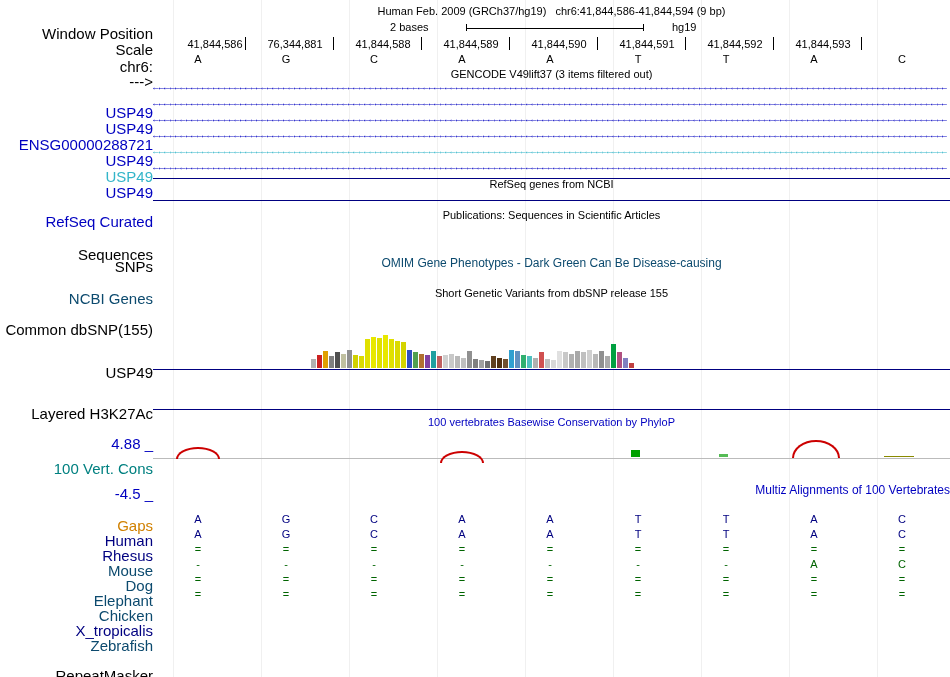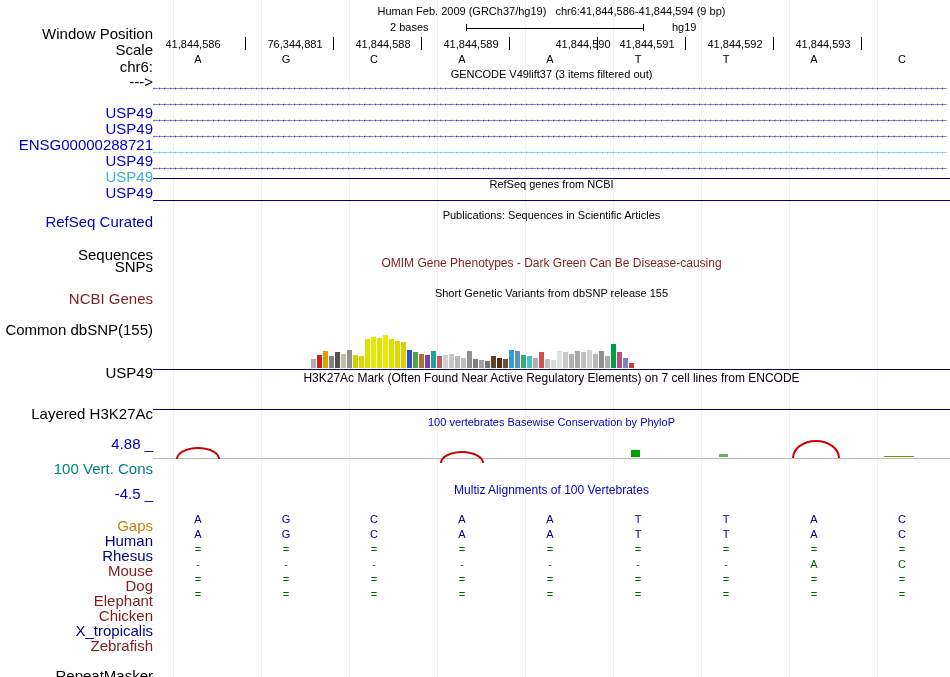--- a/index.html
+++ b/index.html
@@ -189,7 +189,7 @@
 
   <div class="lbl" style="top:38px;">chr6:</div>
   <div>
-    <div class="base-letter" style="left:158px;top:38px;width:70px;">41,844,586</div>
+    <div class="base-letter" style="left:180px;top:38px;width:70px;">41,844,586</div>
     <div class="base-letter" style="left:260px;top:38px;width:70px;">76,344,881</div>
     <div class="base-letter" style="left:348px;top:38px;width:70px;">41,844,588</div>
     <div class="base-letter" style="left:436px;top:38px;width:70px;">41,844,589</div>

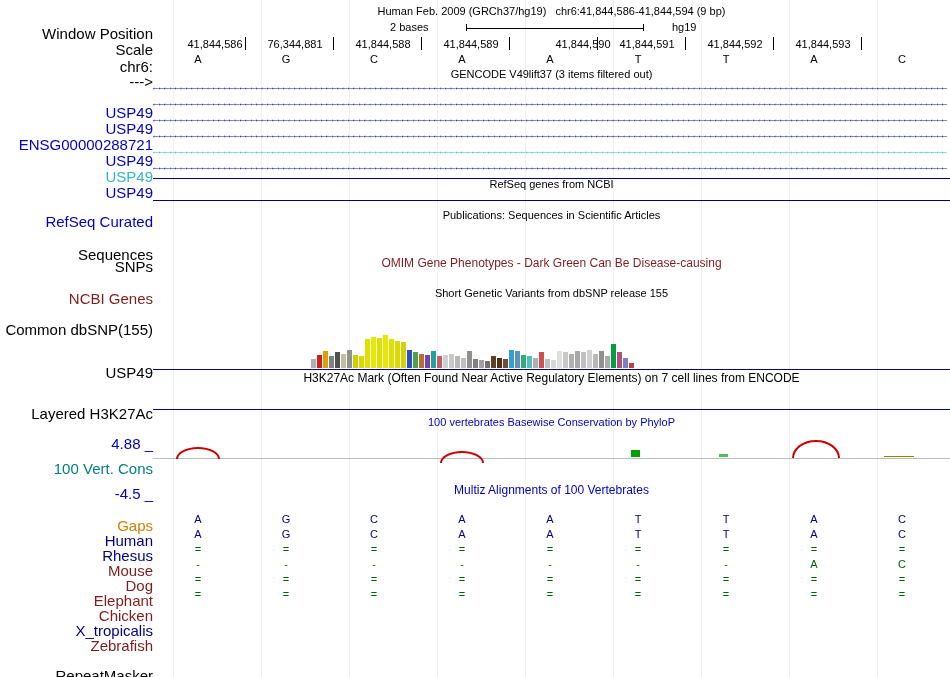--- a/index.html
+++ b/index.html
@@ -193,7 +193,7 @@
     <div class="base-letter" style="left:260px;top:38px;width:70px;">76,344,881</div>
     <div class="base-letter" style="left:348px;top:38px;width:70px;">41,844,588</div>
     <div class="base-letter" style="left:436px;top:38px;width:70px;">41,844,589</div>
-    <div class="base-letter" style="left:548px;top:38px;width:70px;">41,844,590</div>
+    <div class="base-letter" style="left:524px;top:38px;width:70px;">41,844,590</div>
     <div class="base-letter" style="left:612px;top:38px;width:70px;">41,844,591</div>
     <div class="base-letter" style="left:700px;top:38px;width:70px;">41,844,592</div>
     <div class="base-letter" style="left:788px;top:38px;width:70px;">41,844,593</div>

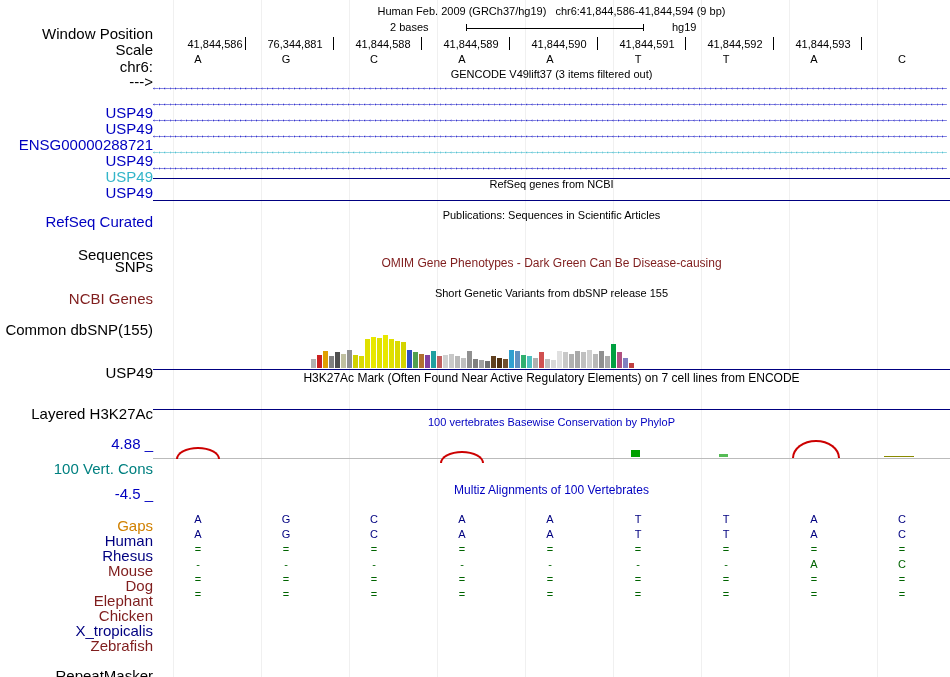--- a/index.html
+++ b/index.html
@@ -67,7 +67,7 @@
     background: #000080;
   }
   .blue { color: #0000c0; }
-  .green { color: #7f1d1d; }
+  .green { color: #0c4a6e; }
   .teal { color: #008080; }
   .orange { color: #d08000; }
 

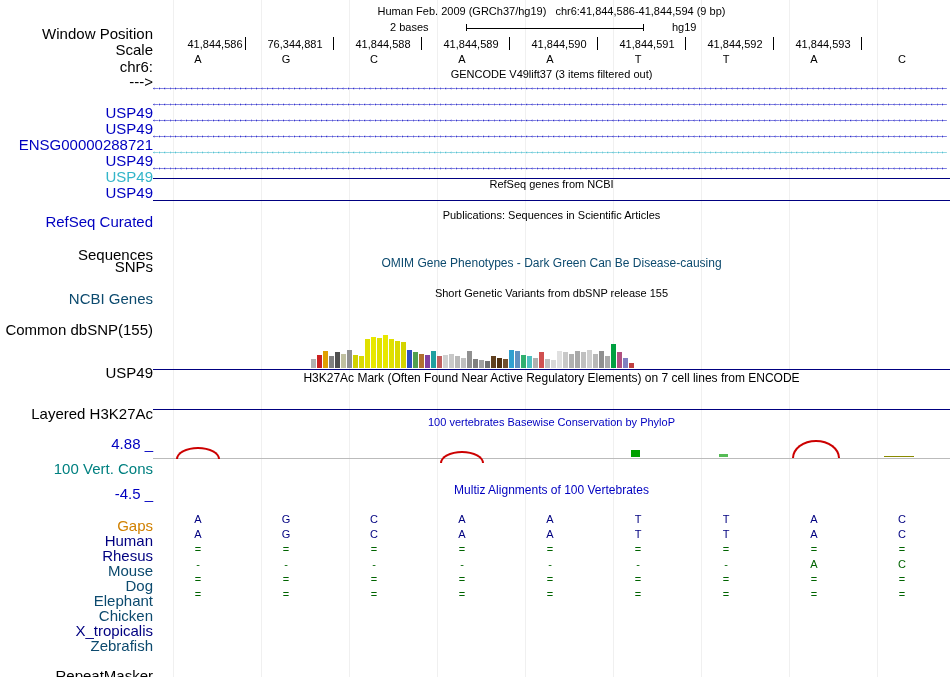--- a/index.html
+++ b/index.html
@@ -318,7 +318,6 @@
   </div>
   <div class="hr" style="top:369px;"></div>
 
-  <div class="center-text" style="top:371px;font-size:12px;">H3K27Ac Mark (Often Found Near Active Regulatory Elements) on 7 cell lines from ENCODE</div>
   <div class="lbl" style="top:385px;">Layered H3K27Ac</div>
   <div class="hr" style="top:409px;"></div>
 

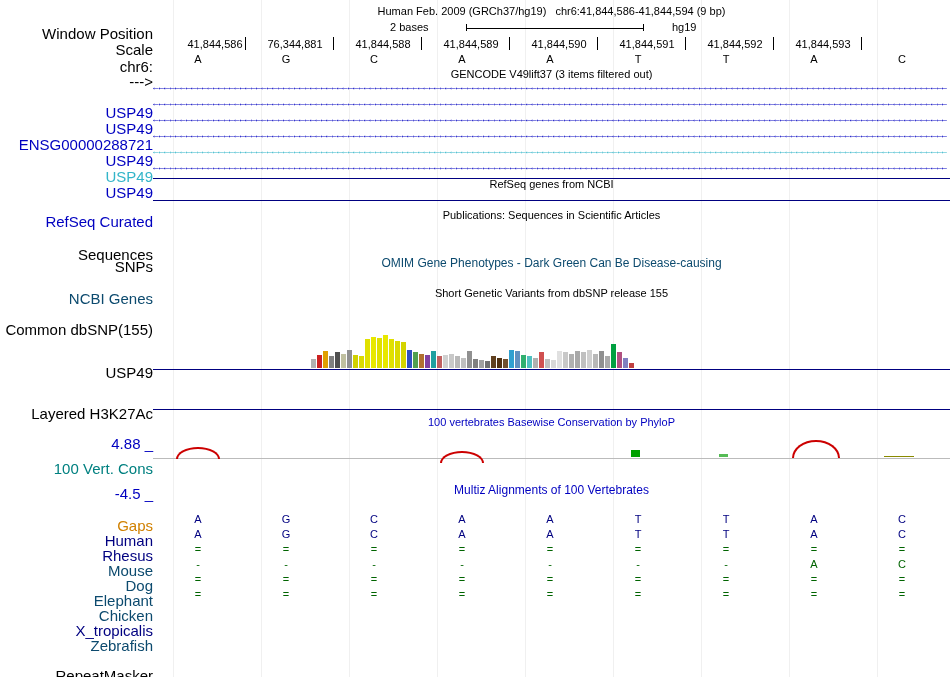--- a/index.html
+++ b/index.html
@@ -335,7 +335,7 @@
     <div class="smallbar" style="left:884px;top:456px;width:30px;"></div>
   </div>
 
-  <div class="center-text blue" style="top:483px;font-size:12px;">Multiz Alignments of 100 Vertebrates</div>
+  <div class="center-text blue" style="top:483px;font-size:12px;text-align:right;">Multiz Alignments of 100 Vertebrates</div>
   <div class="lbl orange" style="top:497px;">Gaps</div>
 
   <div class="lbl" style="top:512px;color:#000080;">Human</div>

